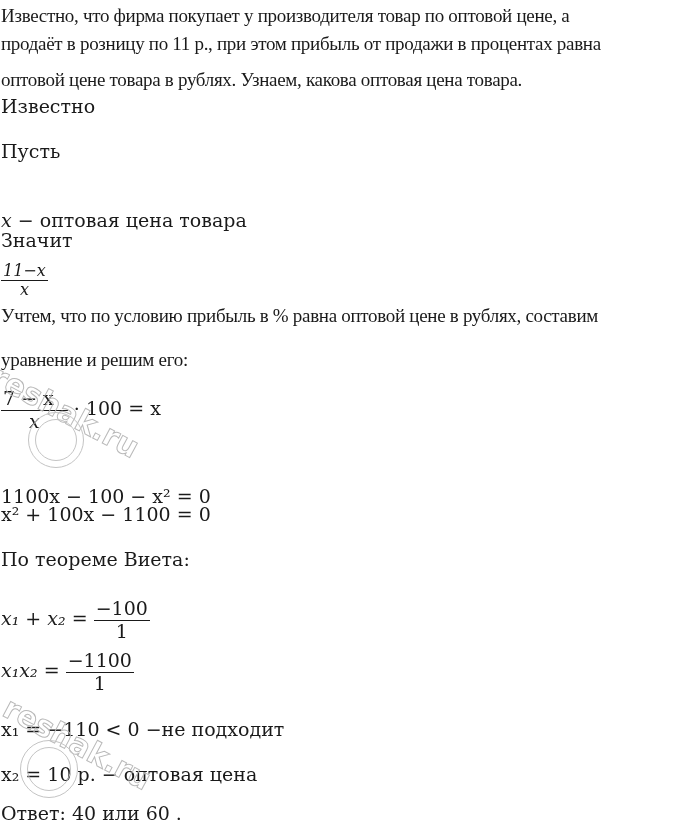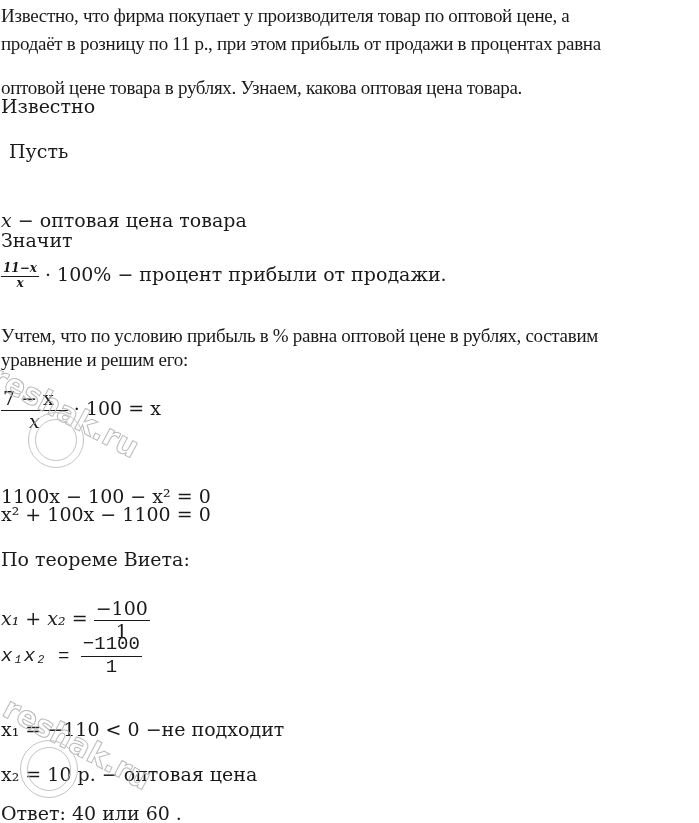--- a/index.html
+++ b/index.html
@@ -76,7 +76,7 @@
 
 <div class="line text-cond" style="top:4px;">Известно, что фирма покупает у производителя товар по оптовой цене, а</div>
 <div class="line text-cond" style="top:32px;">продаёт в розницу по 11 р., при этом прибыль от продажи в процентах равна</div>
-<div class="line text-cond" style="top:76px;">оптовой цене товара в рублях. Узнаем, какова оптовая цена товара.</div>
+<div class="line text-cond" style="top:68px;">оптовой цене товара в рублях. Узнаем, какова оптовая цена товара.</div>
 
 <div class="line math" style="top:94px;">Известно</div>
 

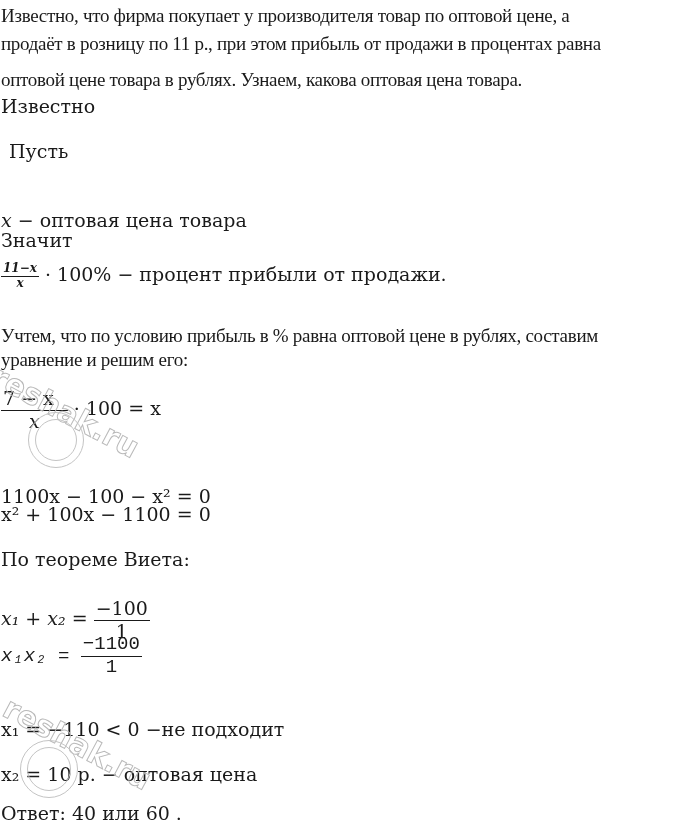--- a/index.html
+++ b/index.html
@@ -80,7 +80,7 @@
 
 <div class="line math" style="top:94px;">Известно</div>
 
-<div class="line math" style="top:139px;padding-left:8px;">Пусть</div>
+<div class="line math" style="top:139px;">Пусть</div>
 
 <div class="line math" style="top:183px;margin-top:25px;">
   <span class="var">x</span><span> − оптовая цена товара</span>

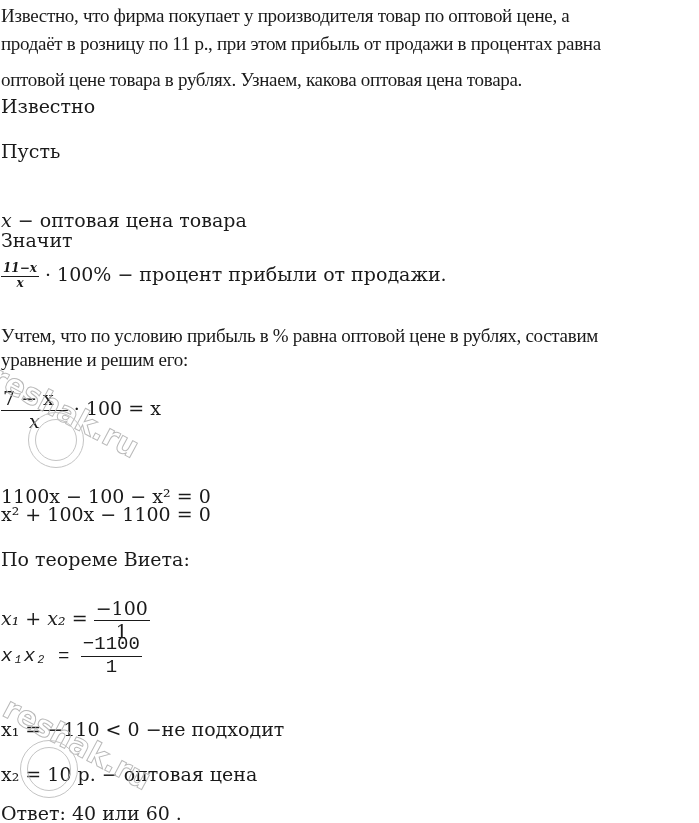--- a/index.html
+++ b/index.html
@@ -44,7 +44,7 @@
       padding: 0 2px;
     }
     .frac .num { border-bottom: 1.4px solid #1a1a1a; }
-    .frac.small { font-size: 12px; font-weight: bold; }
+    .frac.small { font-size: 16px; }
     .frac.small .num { border-bottom-width: 1px; }
 
     .watermark {

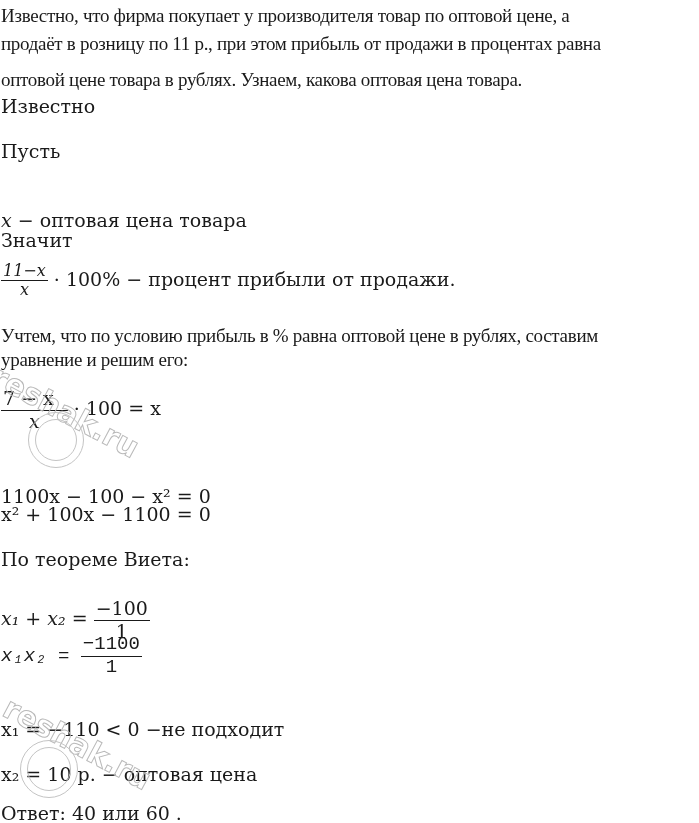--- a/index.html
+++ b/index.html
@@ -93,7 +93,6 @@
     <span class="num var">11−x</span>
     <span class="den var">x</span>
   </span>
-  <span>· 100% − процент прибыли от продажи.</span>
 </div>
 
 <div class="line text-cond" style="top:324px;">Учтем, что по условию прибыль в % равна оптовой цене в рублях, составим</div>

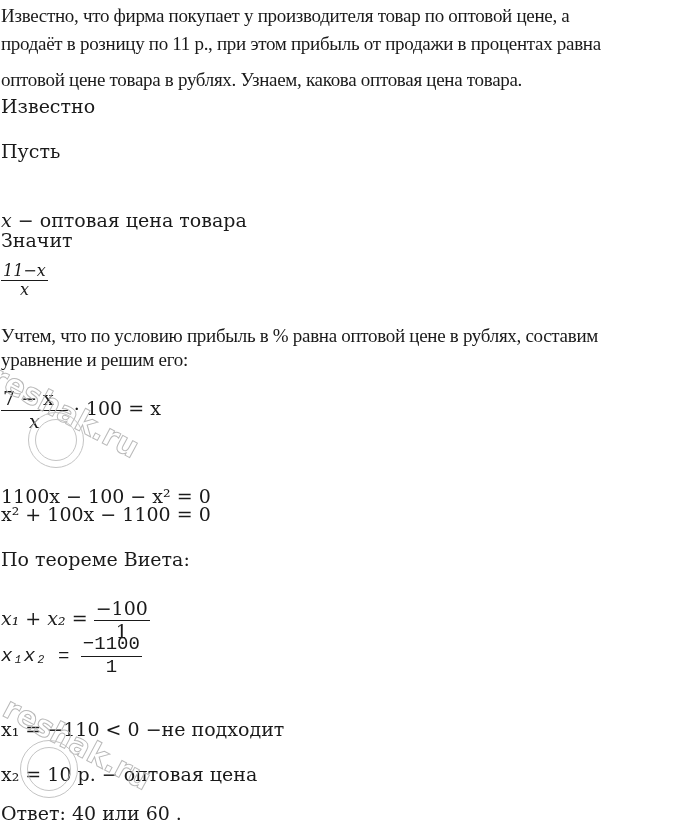--- a/index.html
+++ b/index.html
@@ -95,7 +95,7 @@
   </span>
 </div>
 
-<div class="line text-cond" style="top:324px;">Учтем, что по условию прибыль в % равна оптовой цене в рублях, составим</div>
+<div class="line text-cond" style="top:304px;">Учтем, что по условию прибыль в % равна оптовой цене в рублях, составим</div>
 <div class="line text-cond" style="top:348px;">уравнение и решим его:</div>
 
 <div class="line math" style="top:388px; line-height:normal;">

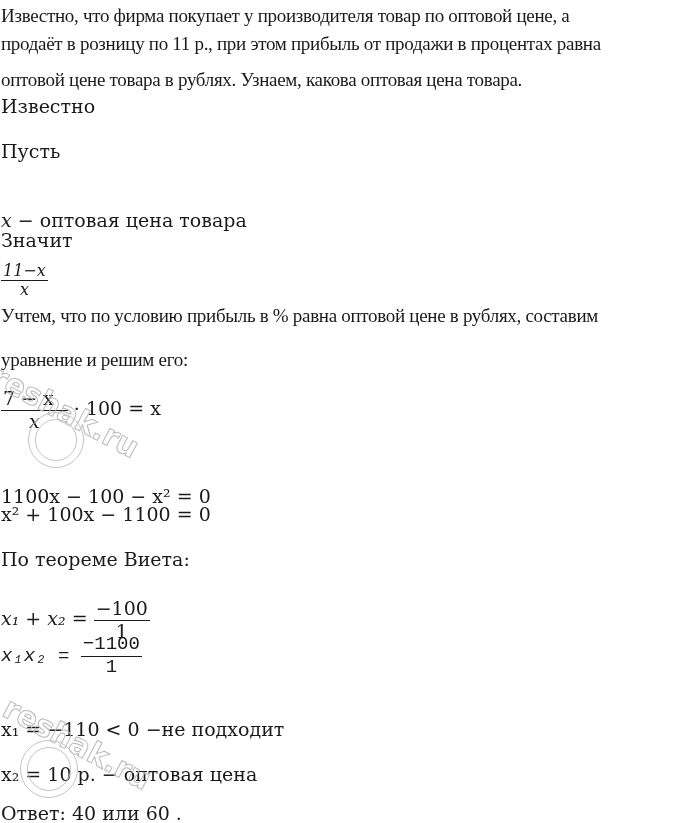--- a/index.html
+++ b/index.html
@@ -119,7 +119,7 @@
   </span>
 </div>
 
-<div class="line math" style="top:634px; line-height:normal;font-family:Liberation Mono, monospace;">
+<div class="line math" style="top:650px; line-height:normal;">
   <span class="var">x₁x₂ =</span>
   <span class="frac">
     <span class="num">−1100</span>

